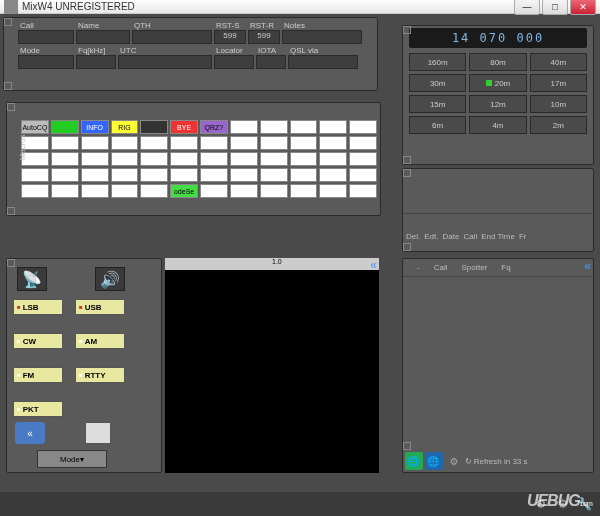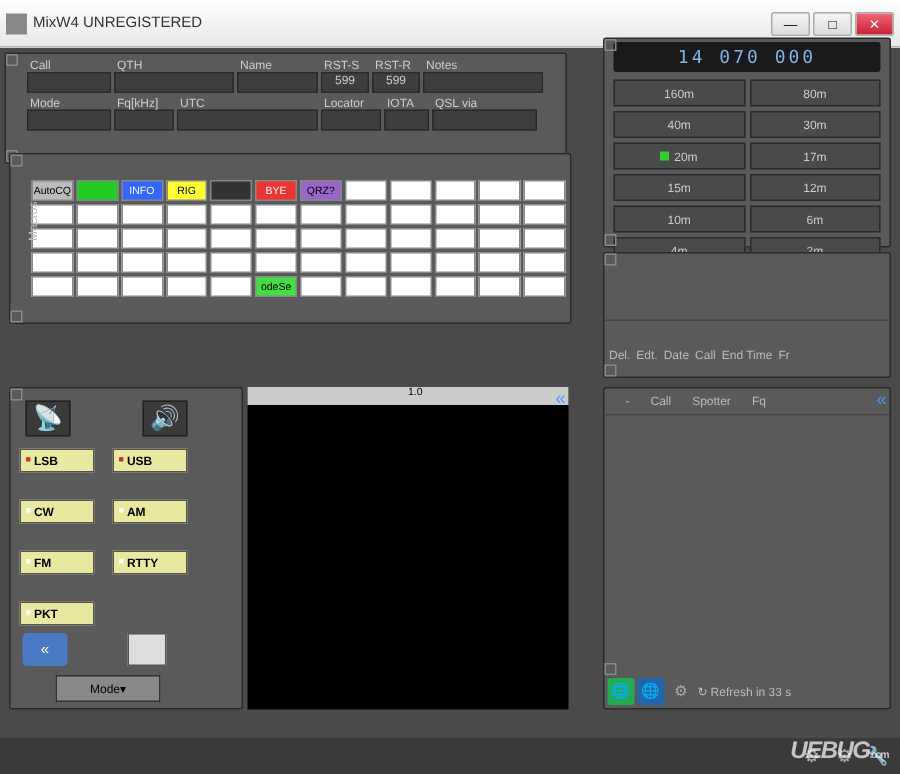--- a/index.html
+++ b/index.html
@@ -5,7 +5,7 @@
 * { box-sizing: border-box; margin: 0; padding: 0; font-family: Arial, sans-serif; }
 body { background: #4a4a4a; width: 600px; height: 516px; position: relative; overflow: hidden; }
 
-.titlebar { height: 32px; background: linear-gradient(#fdfdfd, #e8e8e8); display: flex; align-items: center; padding: 0 4px; border-bottom: 1px solid #ccc; }
+.titlebar { height: 14px; background: linear-gradient(#fdfdfd, #e8e8e8); display: flex; align-items: center; padding: 0 4px; border-bottom: 1px solid #ccc; }
 .titlebar-icon { width: 14px; height: 14px; background: #888; margin-right: 4px; }
 .titlebar-text { font-size: 10px; color: #333; flex: 1; }
 .win-btns { display: flex; gap: 2px; }

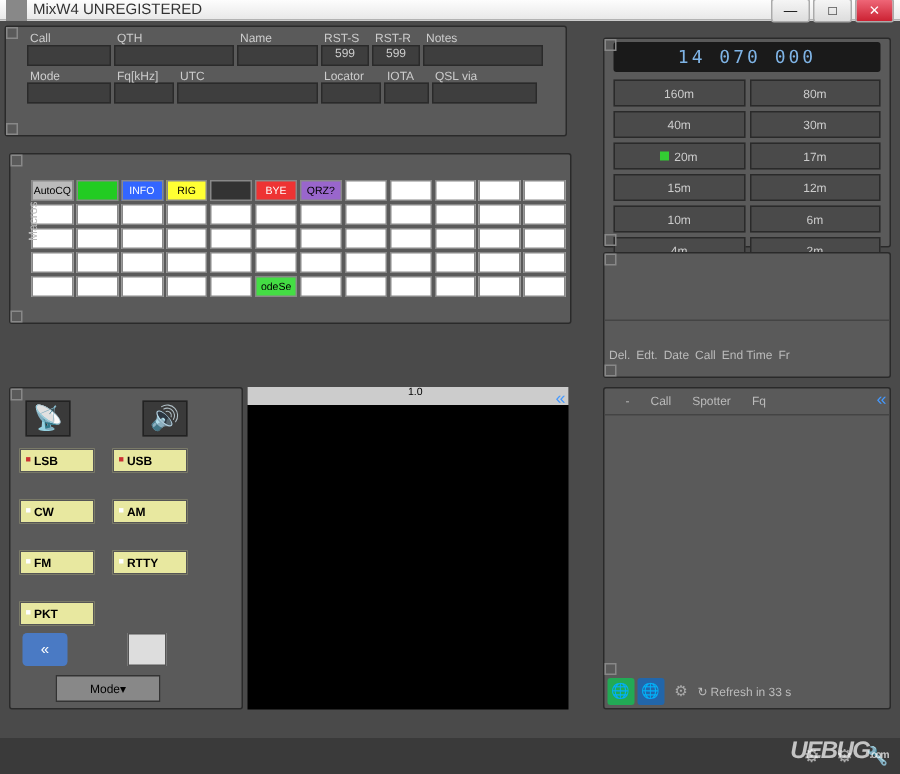--- a/index.html
+++ b/index.html
@@ -109,12 +109,12 @@
             <div class="log-label">Call</div>
             <div class="log-input"></div>
           </div>
+        <div style="width:54px">
+            <div class="log-label">Name</div>
+            <div class="log-input"></div>
+          </div>
         <div style="width:80px">
             <div class="log-label">QTH</div>
-            <div class="log-input"></div>
-          </div>
-        <div style="width:54px">
-            <div class="log-label">Name</div>
             <div class="log-input"></div>
           </div>
         <div style="width:32px">

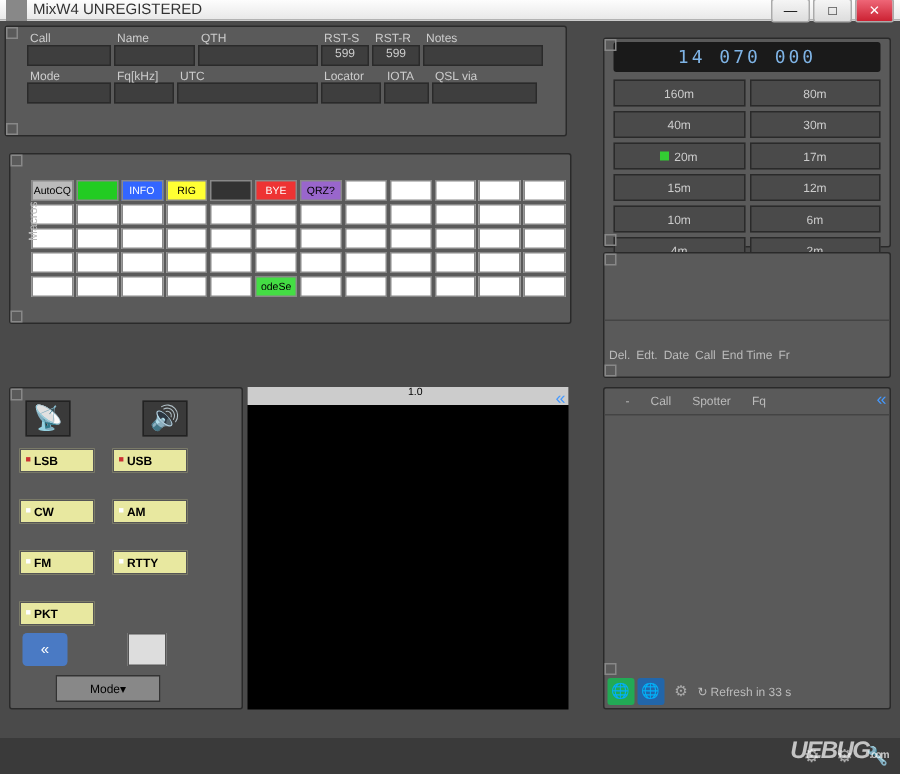--- a/index.html
+++ b/index.html
@@ -26,7 +26,7 @@
 
 .cat-panel { width: 192px; height: 140px; }
 .freq-display { background: #1a1a1a; height: 20px; margin: 2px 6px; border-radius: 2px; display: flex; align-items: center; justify-content: center; color: #7fb4e6; font-size: 12px; letter-spacing: 2px; font-family: monospace; }
-.band-grid { display: grid; grid-template-columns: repeat(2, 1fr); gap: 3px; padding: 3px 6px; text-align: center; }
+.band-grid { display: grid; grid-template-columns: repeat(3, 1fr); gap: 3px; padding: 3px 6px; text-align: center; }
 .band-btn { height: 18px; background: #4a4a4a; border: 1px solid #2a2a2a; color: #ccc; font-size: 8px; display: flex; align-items: center; justify-content: center; }
 .band-btn.active::before { content:''; width:6px; height:6px; background:#3c3; margin-right:3px; }
 

